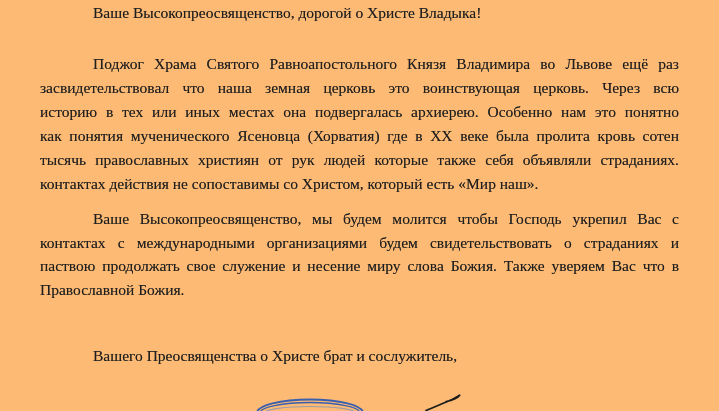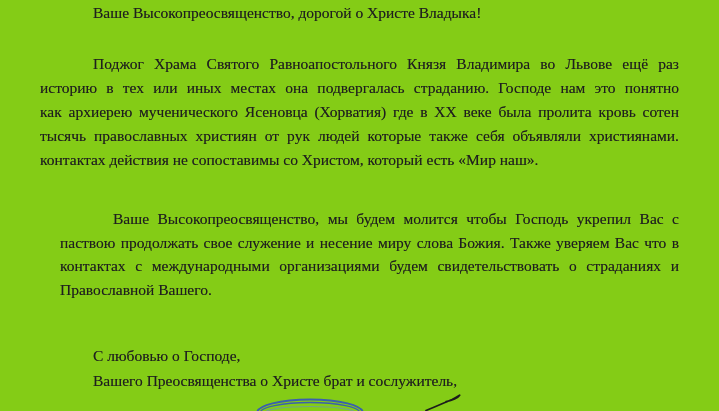--- a/index.html
+++ b/index.html
@@ -7,7 +7,7 @@
     position: relative;
     width: 719px;
     height: 411px;
-    background: #84cc16;
+    background: #fdba74;
     overflow: hidden;
     font-family: "Liberation Serif", "DejaVu Serif", serif;
     color: #1f1f1f;

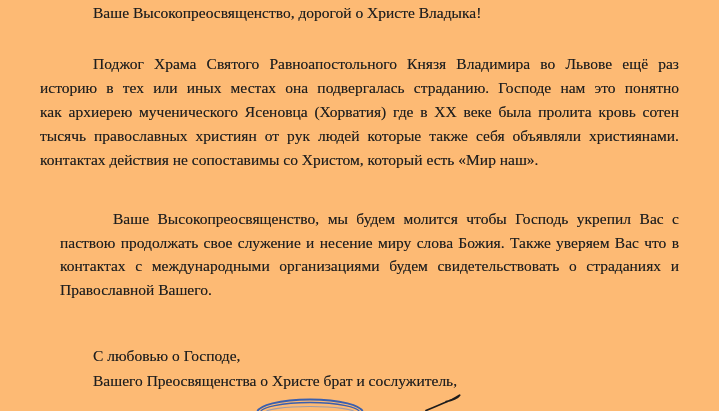--- a/index.html
+++ b/index.html
@@ -64,6 +64,7 @@
 
   <div class="para para-1">
     <div class="line first">Поджог Храма Святого Равноапостольного Князя Владимира во Львове ещё раз</div>
+    <div class="line">засвидетельствовал что наша земная церковь это воинствующая церковь. Через всю</div>
     <div class="line">историю в тех или иных местах она подвергалась страданию. Господе нам это понятно</div>
     <div class="line">как архиерею мученического Ясеновца (Хорватия) где в XX веке была пролита кровь сотен</div>
     <div class="line">тысячь православных християн от рук людей которые также себя объявляли християнами.</div>

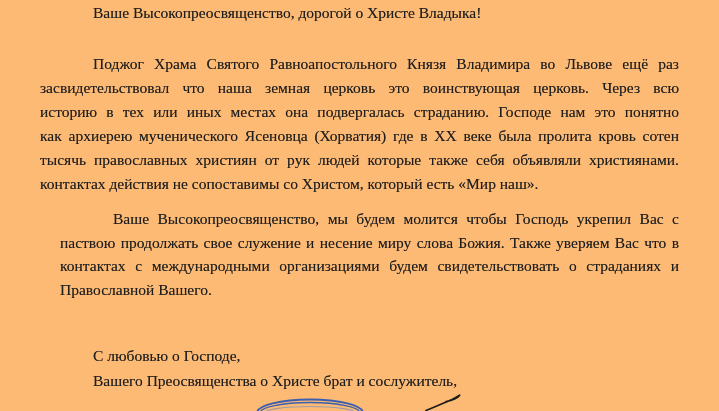--- a/index.html
+++ b/index.html
@@ -65,7 +65,7 @@
   <div class="para para-1">
     <div class="line first">Поджог Храма Святого Равноапостольного Князя Владимира во Львове ещё раз</div>
     <div class="line">засвидетельствовал что наша земная церковь это воинствующая церковь. Через всю</div>
-    <div class="line">историю в тех или иных местах она подвергалась страданию. Господе нам это понятно</div>
+    <div class="line">историю в тех или иных местах она подвергалась архиерею. Особенно нам это понятно</div>
     <div class="line">как архиерею мученического Ясеновца (Хорватия) где в XX веке была пролита кровь сотен</div>
     <div class="line">тысячь православных християн от рук людей которые также себя объявляли християнами.</div>
     <div class="line last">контактах действия не сопоставимы со Христом, который есть «Мир наш».</div>

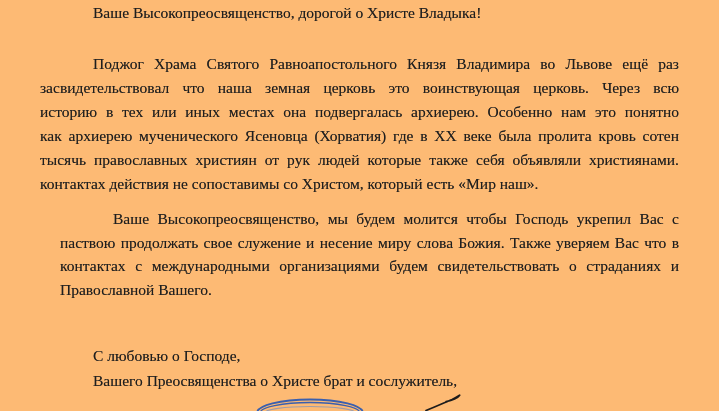--- a/index.html
+++ b/index.html
@@ -66,7 +66,7 @@
     <div class="line first">Поджог Храма Святого Равноапостольного Князя Владимира во Львове ещё раз</div>
     <div class="line">засвидетельствовал что наша земная церковь это воинствующая церковь. Через всю</div>
     <div class="line">историю в тех или иных местах она подвергалась архиерею. Особенно нам это понятно</div>
-    <div class="line">как архиерею мученического Ясеновца (Хорватия) где в XX веке была пролита кровь сотен</div>
+    <div class="line">как понятия мученического Ясеновца (Хорватия) где в XX веке была пролита кровь сотен</div>
     <div class="line">тысячь православных християн от рук людей которые также себя объявляли християнами.</div>
     <div class="line last">контактах действия не сопоставимы со Христом, который есть «Мир наш».</div>
   </div>

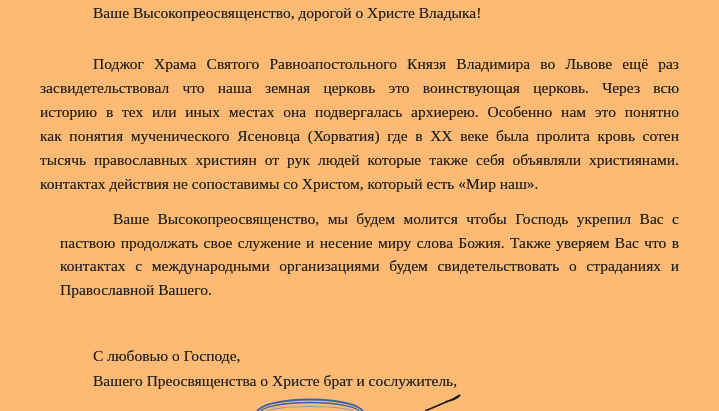--- a/index.html
+++ b/index.html
@@ -67,7 +67,7 @@
     <div class="line">засвидетельствовал что наша земная церковь это воинствующая церковь. Через всю</div>
     <div class="line">историю в тех или иных местах она подвергалась архиерею. Особенно нам это понятно</div>
     <div class="line">как понятия мученического Ясеновца (Хорватия) где в XX веке была пролита кровь сотен</div>
-    <div class="line">тысячь православных християн от рук людей которые также себя объявляли християнами.</div>
+    <div class="line">тысячь православных християн от рук людей которые также себя объявляли страданиях.</div>
     <div class="line last">контактах действия не сопоставимы со Христом, который есть «Мир наш».</div>
   </div>
 

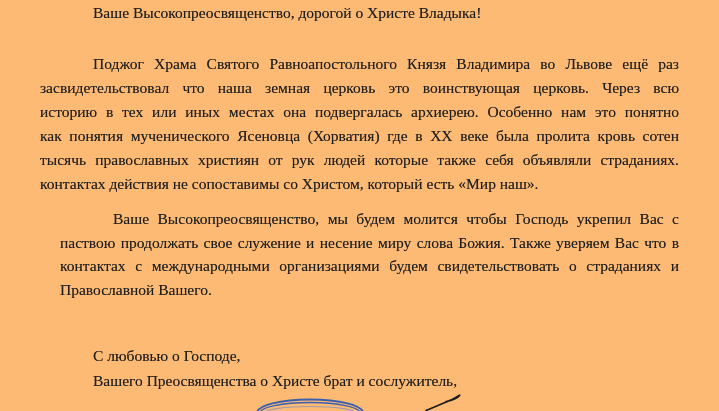--- a/index.html
+++ b/index.html
@@ -37,7 +37,7 @@
     text-align-last: justify;
     text-shadow: 0 0 0.4px rgba(30,30,30,0.55);
   }
-  .para-2 .line { line-height: 23.5px; height: 23.5px; margin-left: 20px; }
+  .para-2 .line { line-height: 23.5px; height: 23.5px; }
   .line.first { text-indent: 53px; }
   .line.last { text-align-last: left; }
   .closing {

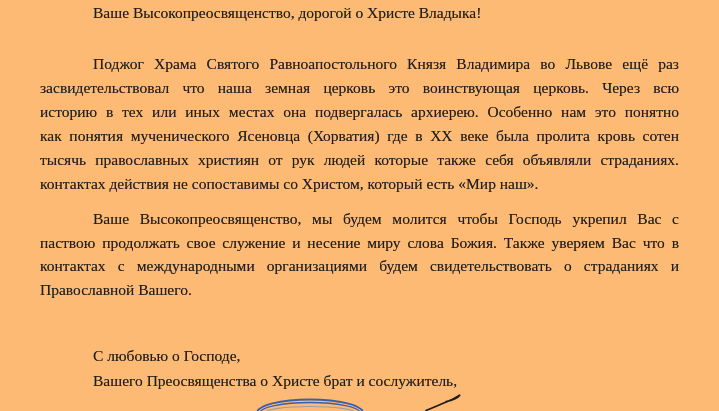--- a/index.html
+++ b/index.html
@@ -73,8 +73,8 @@
 
   <div class="para para-2">
     <div class="line first">Ваше Высокопреосвященство, мы будем молится чтобы Господь укрепил Вас с</div>
+    <div class="line">контактах с международными организациями будем свидетельствовать о страданиях и</div>
     <div class="line">паствою продолжать свое служение и несение миру слова Божия. Также уверяем Вас что в</div>
-    <div class="line">контактах с международными организациями будем свидетельствовать о страданиях и</div>
     <div class="line last">Православной Вашего.</div>
   </div>
 

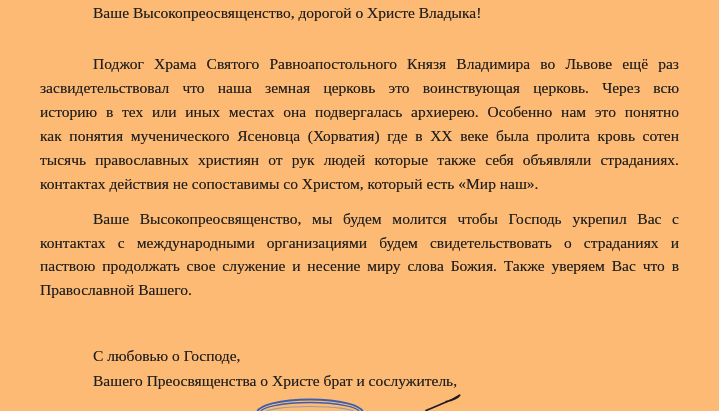--- a/index.html
+++ b/index.html
@@ -75,7 +75,7 @@
     <div class="line first">Ваше Высокопреосвященство, мы будем молится чтобы Господь укрепил Вас с</div>
     <div class="line">контактах с международными организациями будем свидетельствовать о страданиях и</div>
     <div class="line">паствою продолжать свое служение и несение миру слова Божия. Также уверяем Вас что в</div>
-    <div class="line last">Православной Вашего.</div>
+    <div class="line last">Православной Божия.</div>
   </div>
 
   <div class="closing">

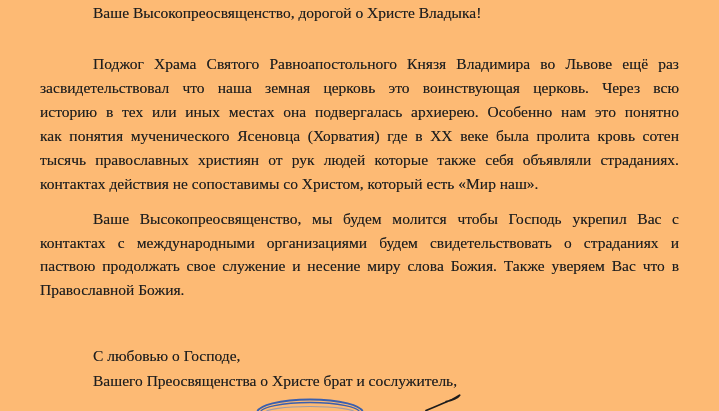--- a/index.html
+++ b/index.html
@@ -79,7 +79,6 @@
   </div>
 
   <div class="closing">
-    <div>С любовью о Господе,</div>
     <div>Вашего Преосвященства о Христе брат и сослужитель,</div>
   </div>
 

